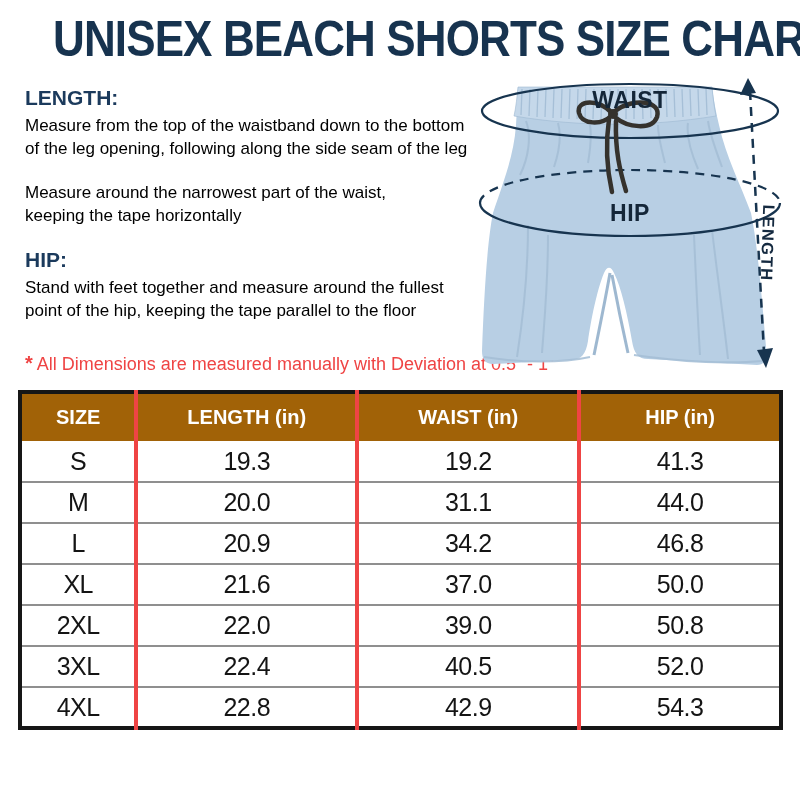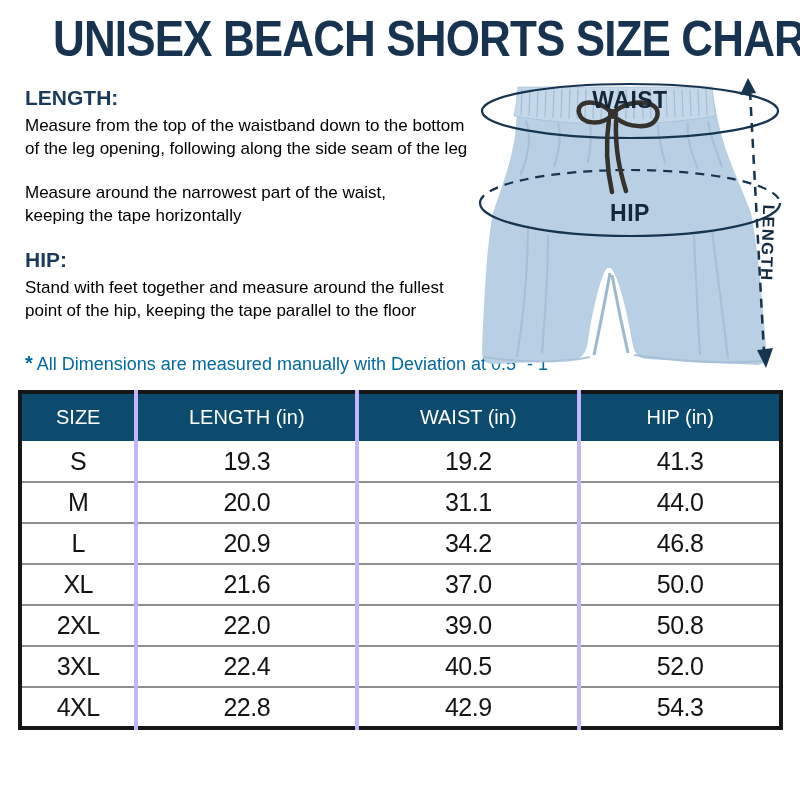--- a/index.html
+++ b/index.html
@@ -33,7 +33,7 @@
   .section-waist  { margin-bottom:21px; }
 
   
-  .note { position:absolute; left:25px; top:352px; width:470px; font-size:18px; color:#0369a1; white-space:nowrap;text-align:right; }
+  .note { position:absolute; left:25px; top:352px; width:470px; font-size:18px; color:#ef4444; white-space:nowrap;text-align:right; }
   .note .marker { font-weight:700; font-size:20px; margin-right:4px; }
 
   

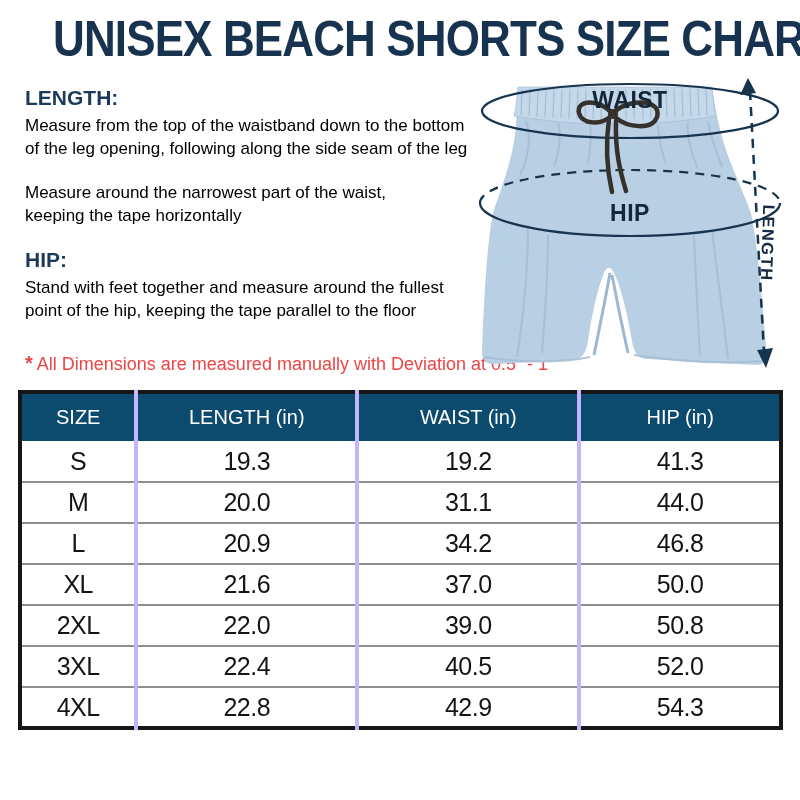--- a/index.html
+++ b/index.html
@@ -47,7 +47,7 @@
     border:4px solid #161616; background:#fff;
   }
   table.size-table th {
-    background:#0c4a6e; color:#ffffff; font-weight:400; font-size:20px;
+    background:#a16207; color:#ffffff; font-weight:700; font-size:20px;
     height:49px; text-align:center; vertical-align:middle; letter-spacing:0;
   }
   table.size-table td {

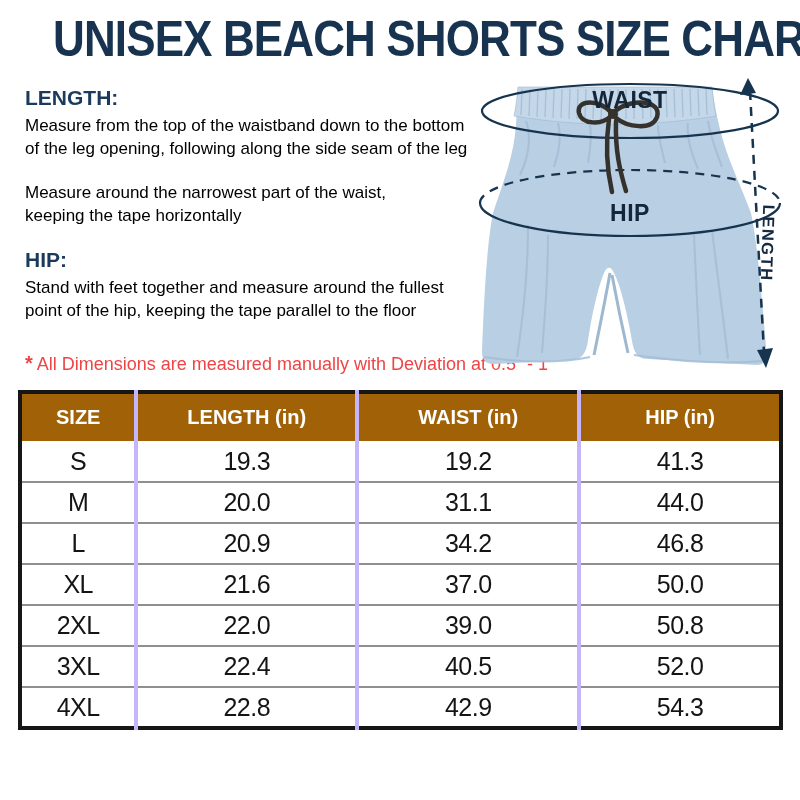--- a/index.html
+++ b/index.html
@@ -55,7 +55,7 @@
     letter-spacing:-0.5px;
   }
   table.size-table th + th,
-  table.size-table td + td { border-left:4px solid #c4b5fd;text-align:center; }
+  table.size-table td + td { border-left:4px solid #ef4444;text-align:center; }
   table.size-table tbody tr + tr td { border-top:2px solid #8f8f8f; }
 </style>
 </head>

